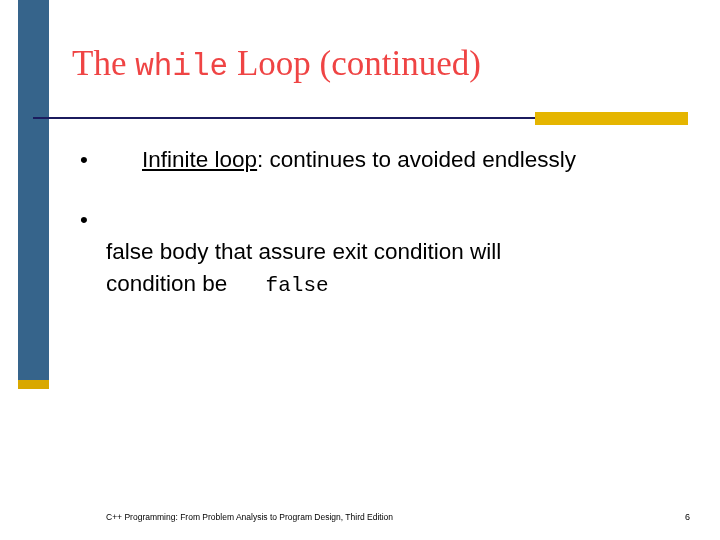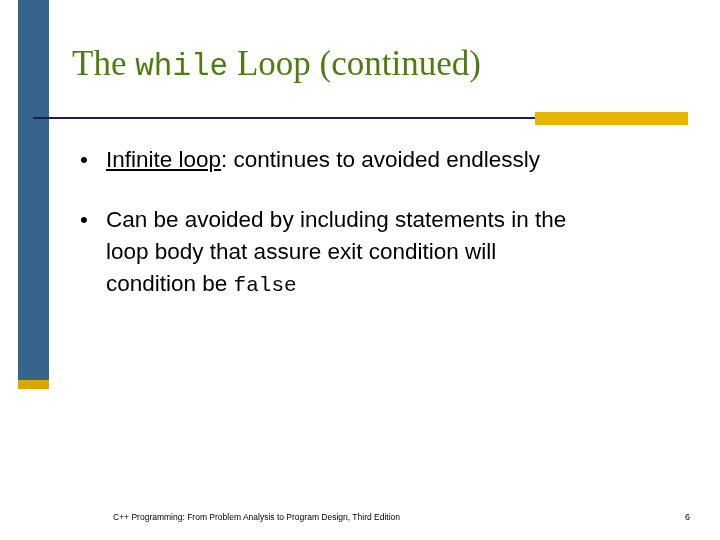--- a/index.html
+++ b/index.html
@@ -43,7 +43,7 @@
     top: 44px;
     width: 620px;
     font-size: 35px;
-    color: #4d7c0f;
+    color: #ef4444;
     font-family: "Liberation Serif", serif;
     line-height: 1.15;
     white-space: nowrap;

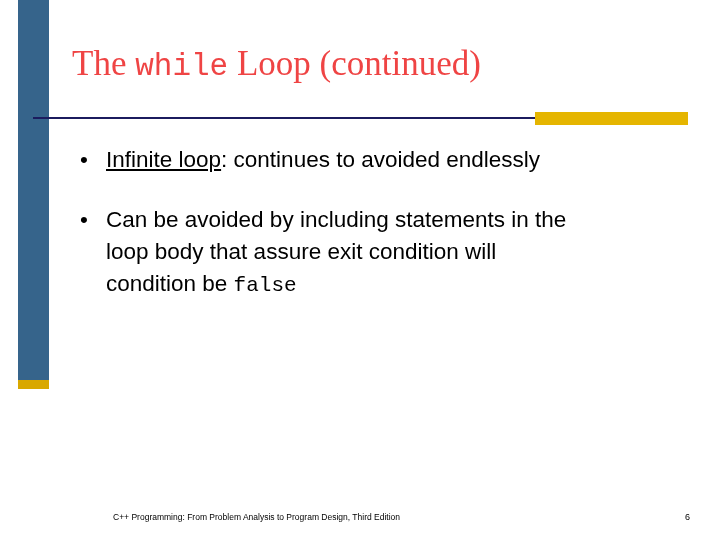--- a/index.html
+++ b/index.html
@@ -97,6 +97,7 @@
   }
   .u {
     text-decoration: underline;
+    margin-left: 36px;
   }
   .code {
     font-family: "Liberation Mono", monospace;

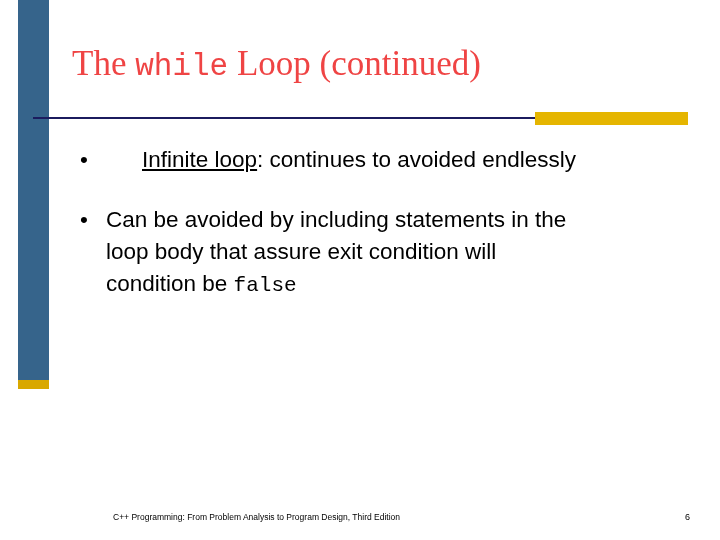--- a/index.html
+++ b/index.html
@@ -145,7 +145,7 @@
 
     <div class="bullet">
       <span class="dot">•</span>
-      <span>Can be avoided by including statements in the</span><br>
+      <br>
       <span>loop body that assure exit condition will</span><br>
       <span>condition be </span><span class="code">false</span>
     </div>

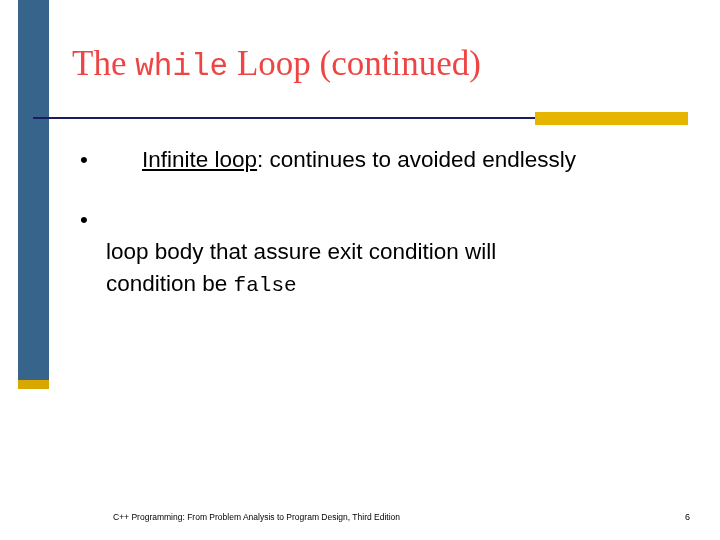--- a/index.html
+++ b/index.html
@@ -146,7 +146,7 @@
     <div class="bullet">
       <span class="dot">•</span>
       <br>
-      <span>loop body that assure exit condition will</span><br>
+      <span>false body that assure exit condition will</span><br>
       <span>condition be </span><span class="code">false</span>
     </div>
 

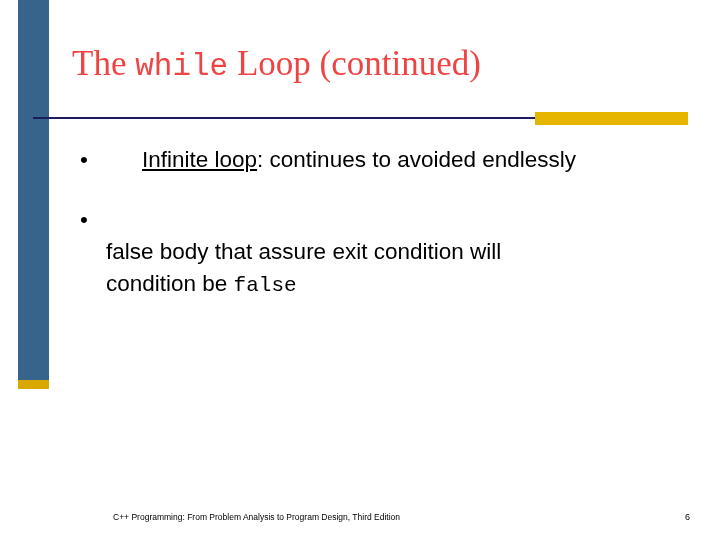--- a/index.html
+++ b/index.html
@@ -102,6 +102,7 @@
   .code {
     font-family: "Liberation Mono", monospace;
     font-size: 21px;
+    margin-left: 32px;
   }
   
   .footer-text {

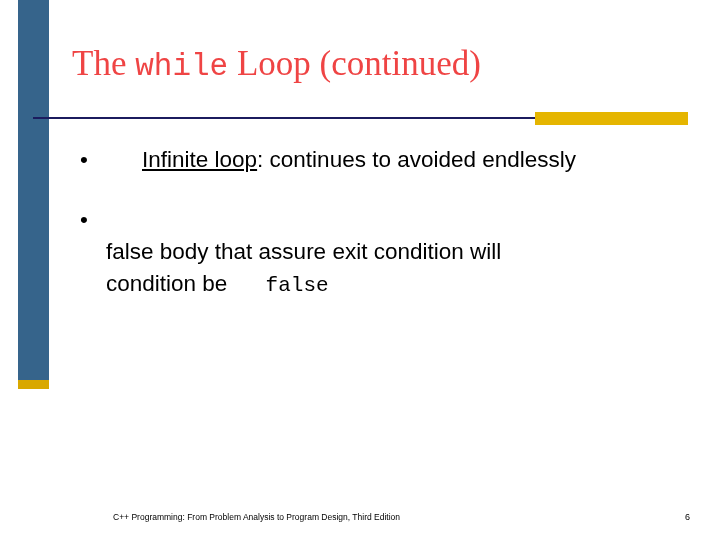--- a/index.html
+++ b/index.html
@@ -107,7 +107,7 @@
   
   .footer-text {
     position: absolute;
-    left: 113px;
+    left: 106px;
     top: 512px;
     font-family: "Liberation Sans", sans-serif;
     font-size: 8.5px;

